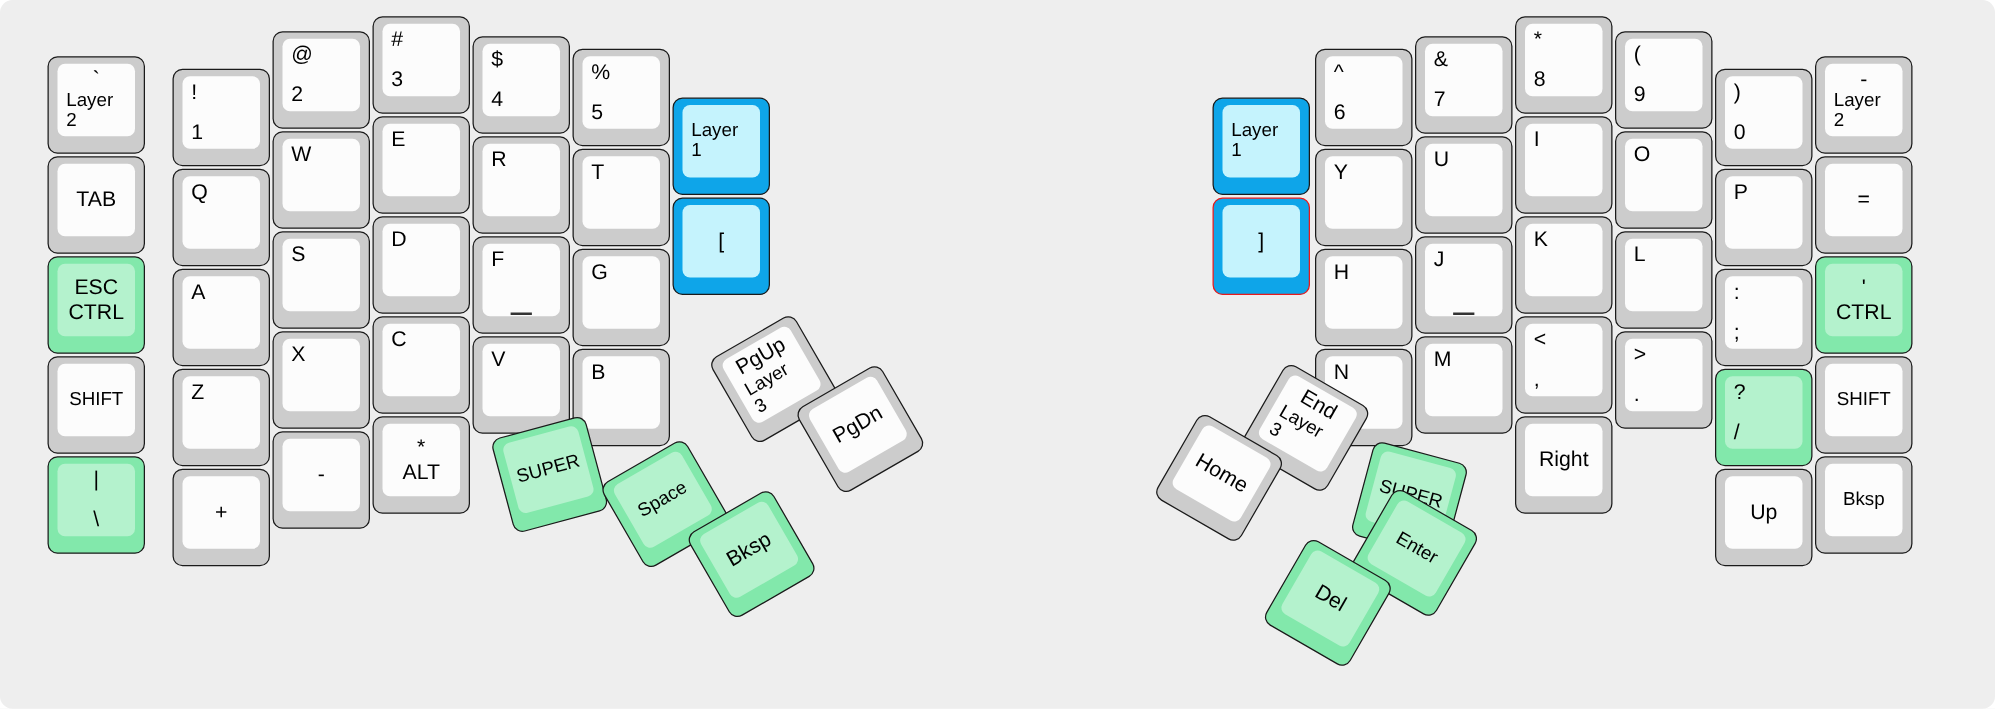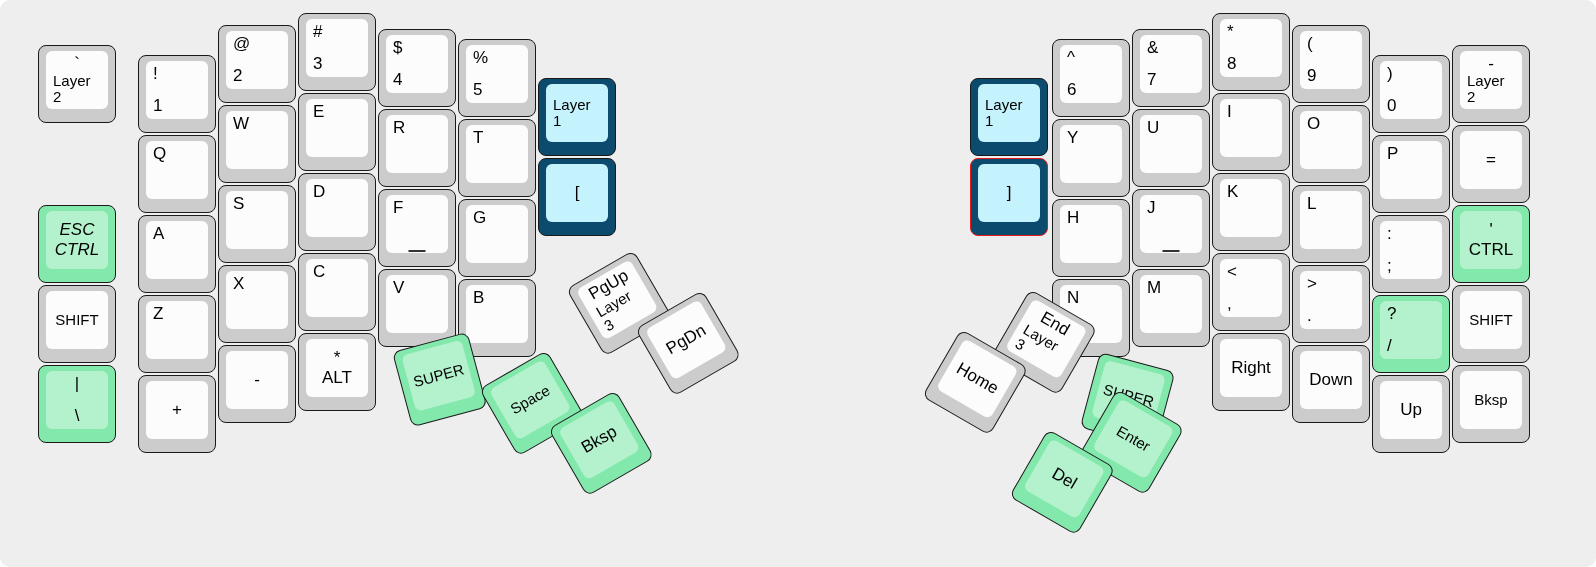--- a/index.html
+++ b/index.html
@@ -63,7 +63,7 @@
   .c-white  .cap{ background:#fcfcfc; }
   .c-green  { background:#82e8ab; }
   .c-green  .cap{ background:#b4f2cd; }
-  .c-blue   { background:#0c4a6e; }
+  .c-blue   { background:#0ea5e9; }
   .c-blue   .cap{ background:#c5f3fd; }
   .c-blue.sel{ border-color:#e8191b; }
 

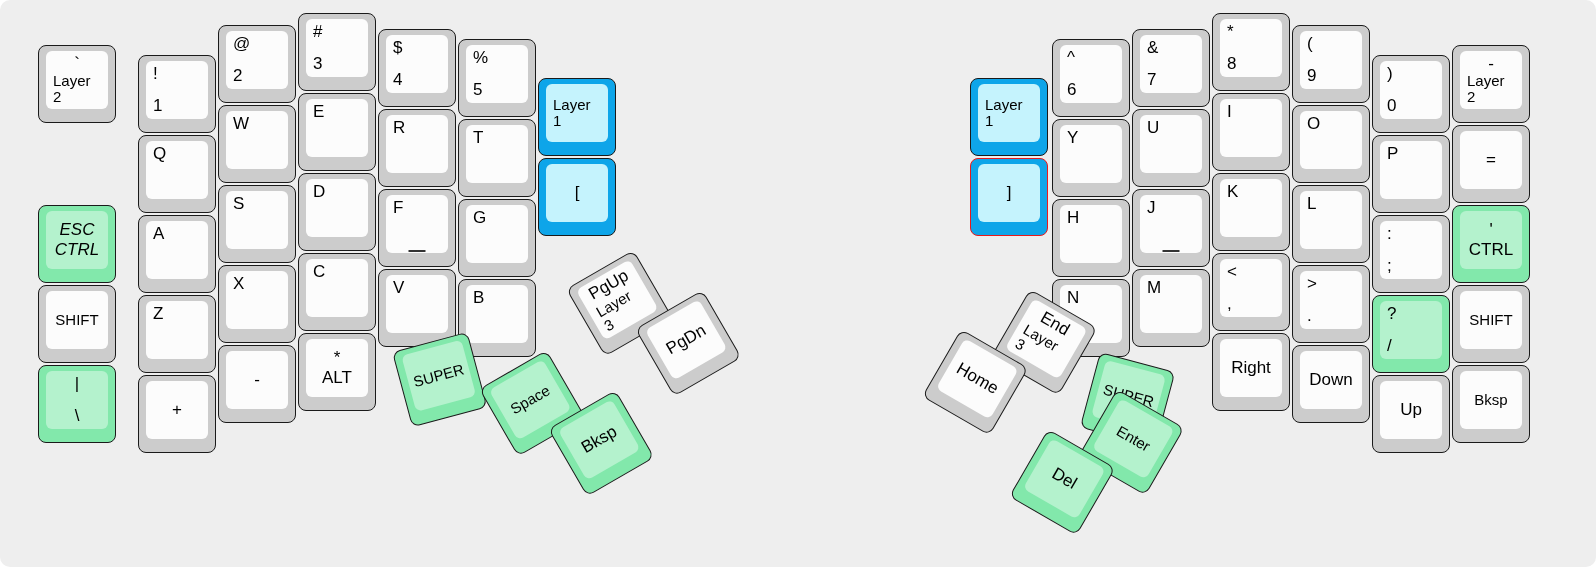--- a/index.html
+++ b/index.html
@@ -81,6 +81,11 @@
             <div class="legends lg-splitc"><span class="t-md">`</span><span class="t-sm">Layer 2</span></div>
           </div>
         </div>
+        <div class="key c-white" style="left: 38px; top: 125px; width: 78px; height: 78px;">
+          <div class="cap">
+            <div class="legends lg-c"><span class="t-md">TAB</span></div>
+          </div>
+        </div>
         <div class="key c-green" style="left: 38px; top: 205px; width: 78px; height: 78px;">
           <div class="cap">
             <div class="legends lg-2c" style="gap: 2px; font-style: italic;"><span class="t-md">ESC</span><span class="t-md">CTRL</span></div>

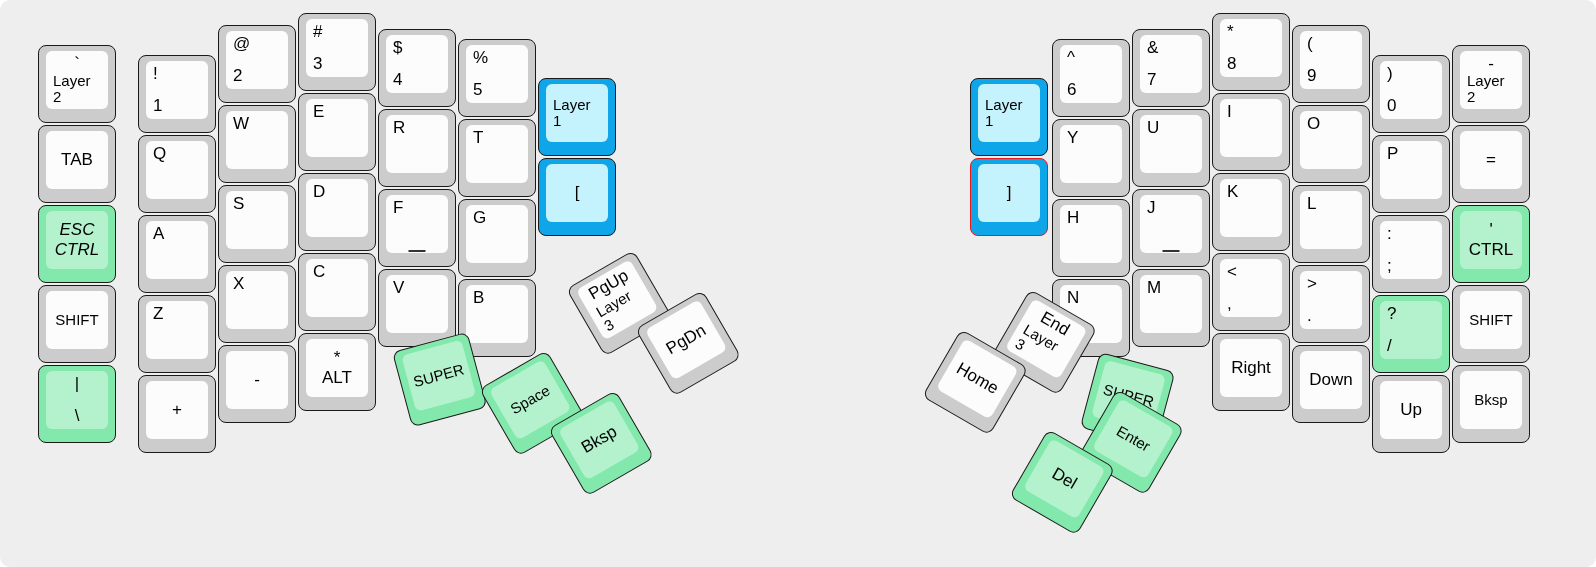--- a/index.html
+++ b/index.html
@@ -88,7 +88,7 @@
         </div>
         <div class="key c-green" style="left: 38px; top: 205px; width: 78px; height: 78px;">
           <div class="cap">
-            <div class="legends lg-2c" style="gap: 2px; font-style: italic;"><span class="t-md">ESC</span><span class="t-md">CTRL</span></div>
+            <div class="legends lg-2c" style="gap: 2px;"><span class="t-md">ESC</span><span class="t-md">CTRL</span></div>
           </div>
         </div>
         <div class="key c-white" style="left: 38px; top: 285px; width: 78px; height: 78px;">

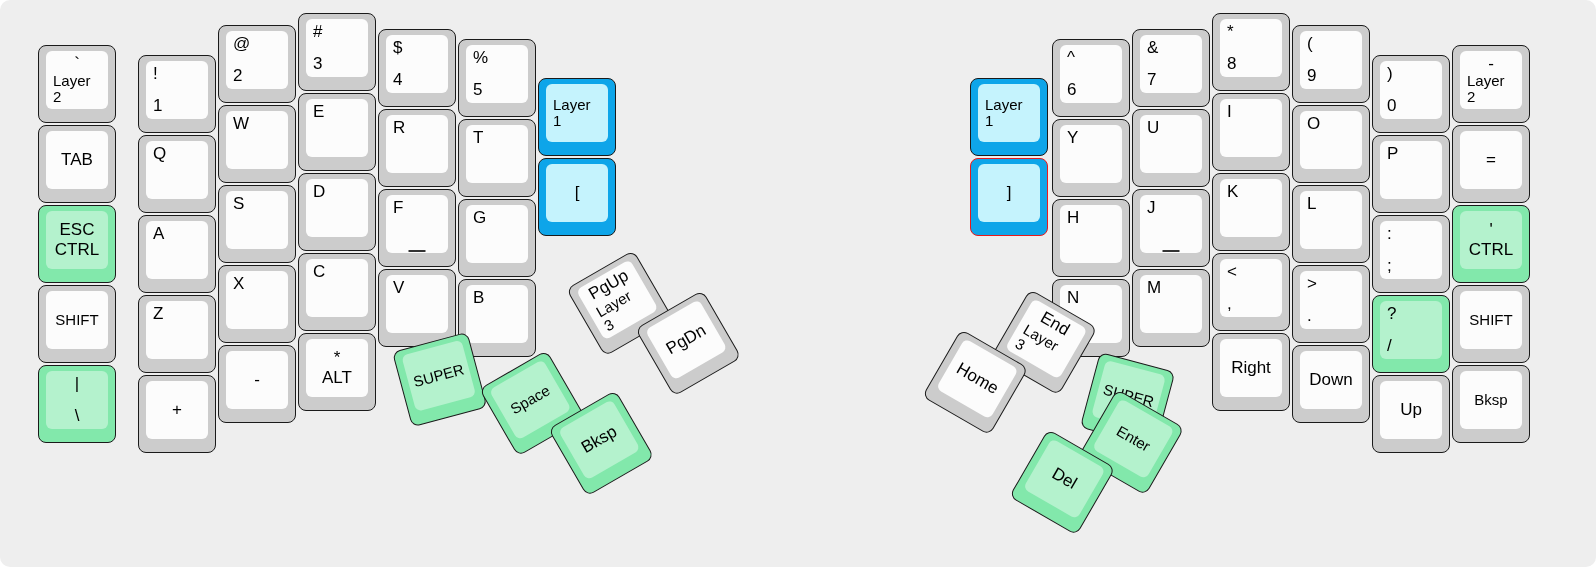--- a/index.html
+++ b/index.html
@@ -374,11 +374,6 @@
             <div class="legends lg-split"><span class="t-md">&gt;</span><span class="t-md">.</span></div>
           </div>
         </div>
-        <div class="key c-white" style="left: 1292px; top: 345px; width: 78px; height: 78px;">
-          <div class="cap">
-            <div class="legends lg-c"><span class="t-md">Down</span></div>
-          </div>
-        </div>
       </div>
       <div style="position: absolute; inset: 0px;">
         <div class="key c-white" style="left: 1372px; top: 55px; width: 78px; height: 78px;">

